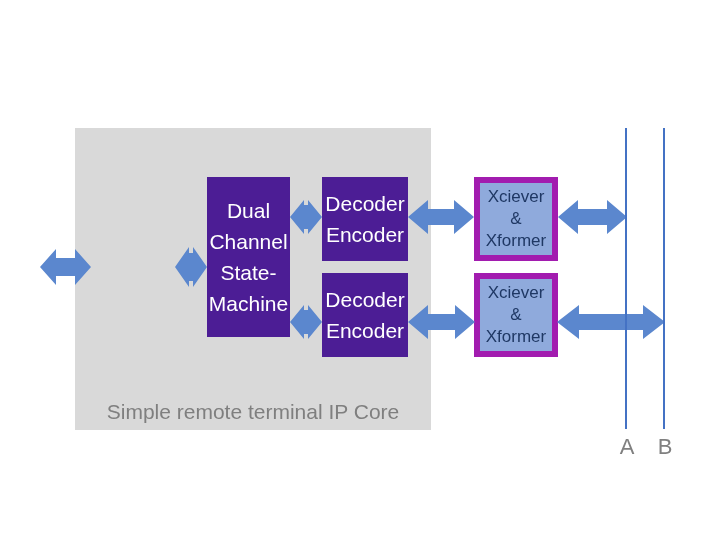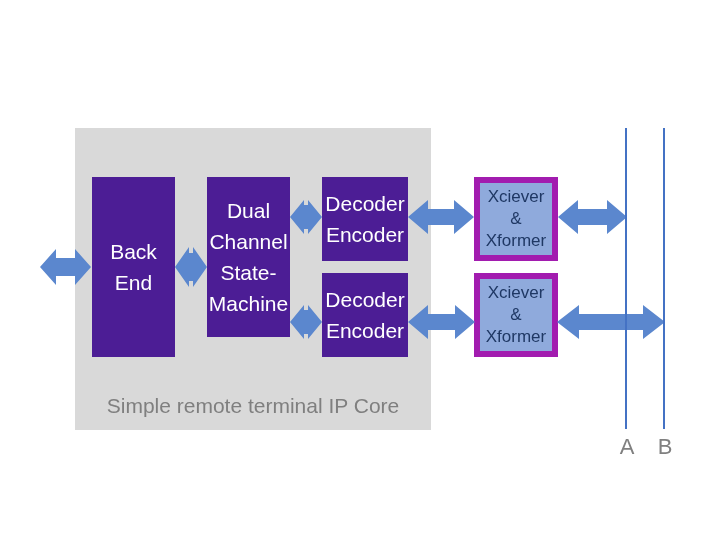--- a/index.html
+++ b/index.html
@@ -55,8 +55,6 @@
     <div class="container-title">Simple remote terminal IP Core</div>
   </div>
 
-  <div id="back-end" class="block block-dark">Back
-End</div>
 
   <div id="dual-channel" class="block block-dark">Dual
 Channel

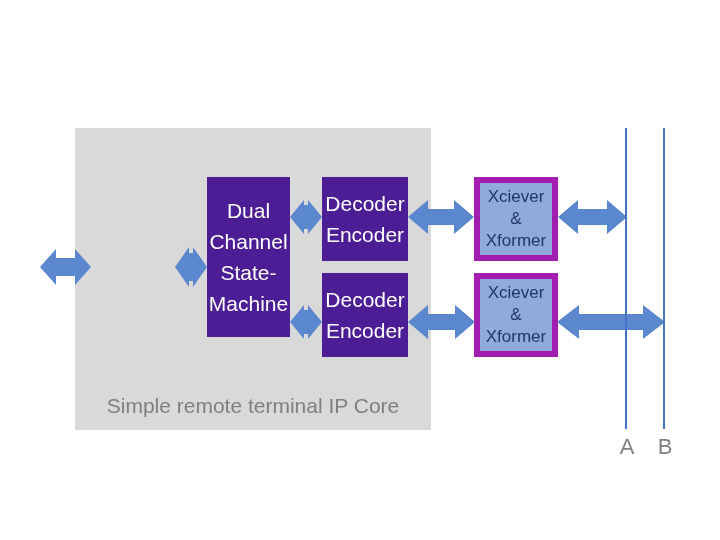--- a/index.html
+++ b/index.html
@@ -12,7 +12,7 @@
     background:#D9D9D9;
   }
   .container-title{
-    position:absolute;left:0;right:0;top:266px;text-align:center;
+    position:absolute;left:0;right:0;top:272px;text-align:center;
     font-size:21px;color:#7F7F7F;white-space:nowrap;
   }
   .block{

